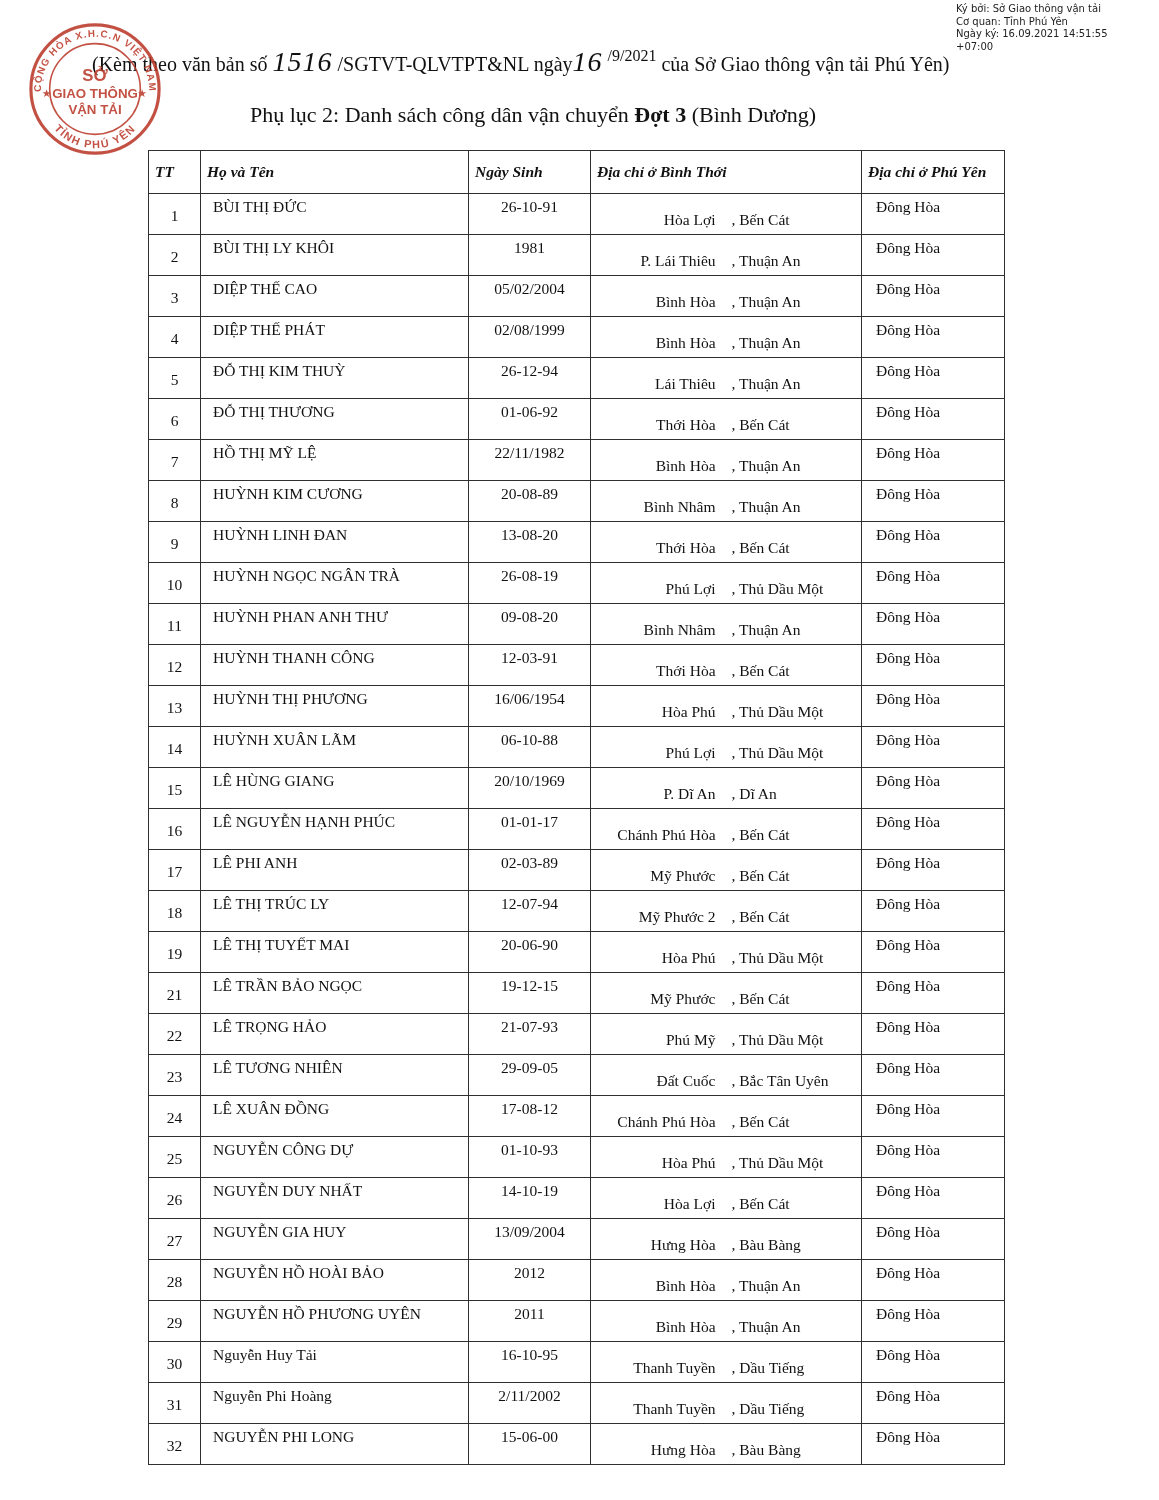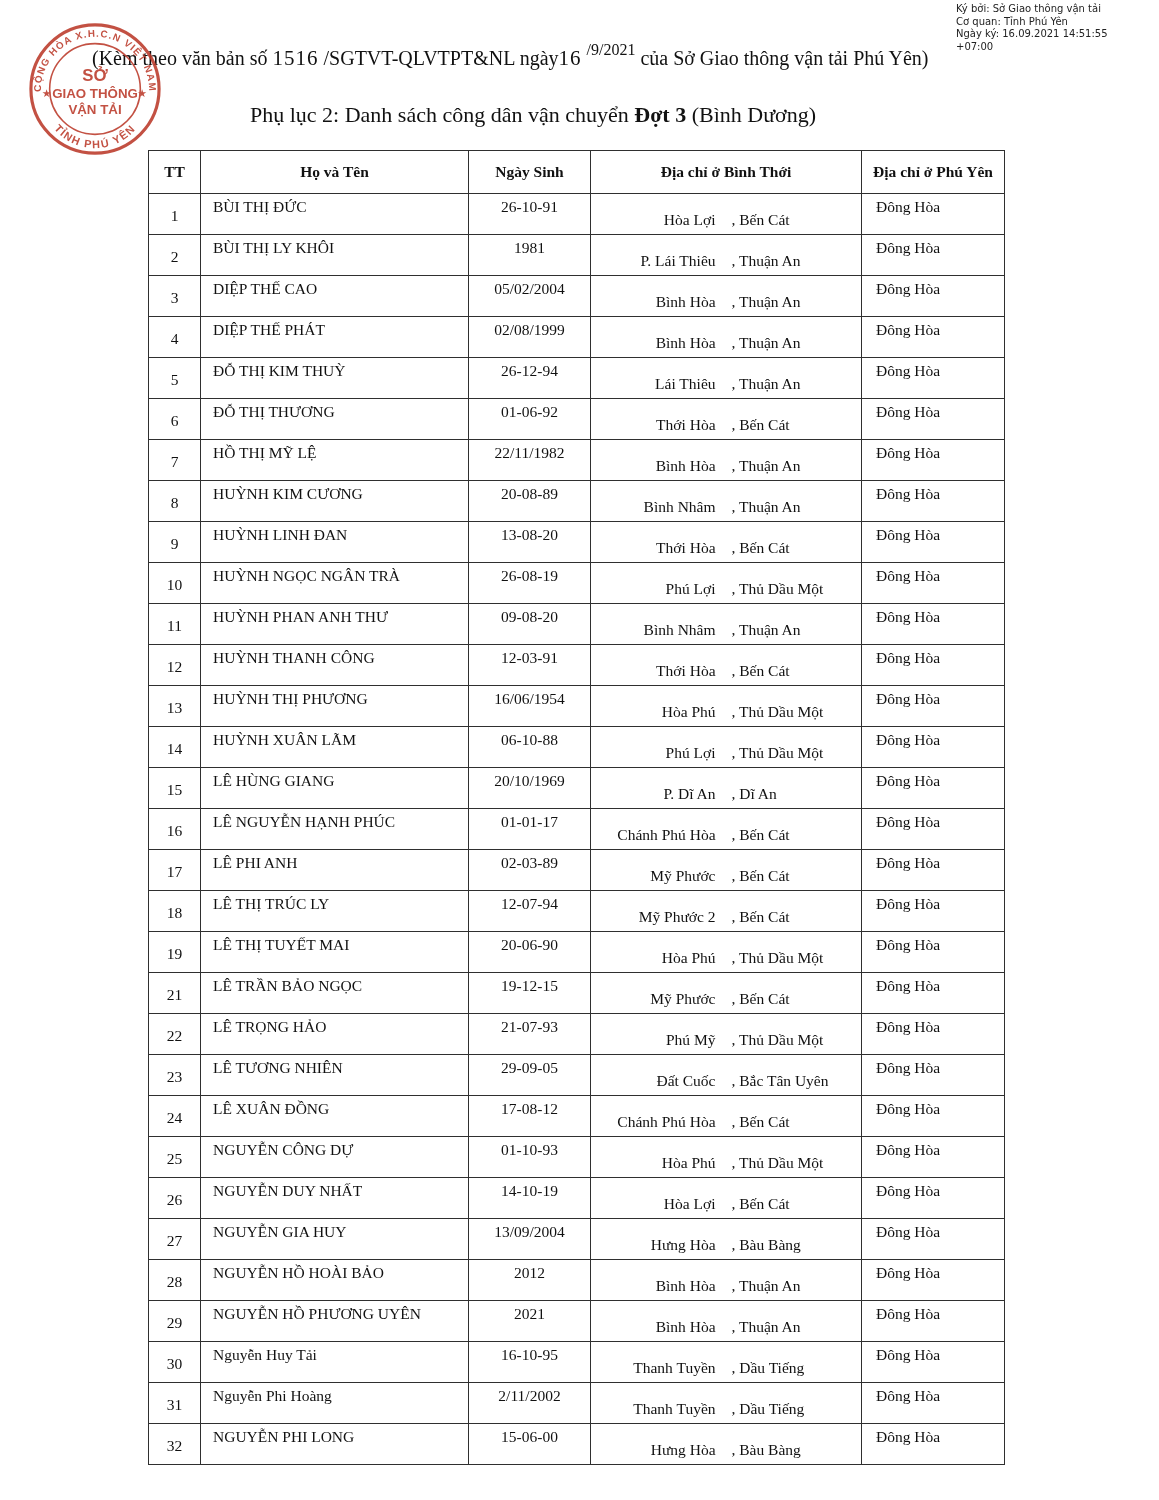--- a/index.html
+++ b/index.html
@@ -38,7 +38,8 @@
     z-index:1;
   }
   .doc-line .doc-num {
-    font-size:21px;
+    font-style:italic;
+    font-size:28px;
     letter-spacing:1px;
   }
   .doc-line .raised {

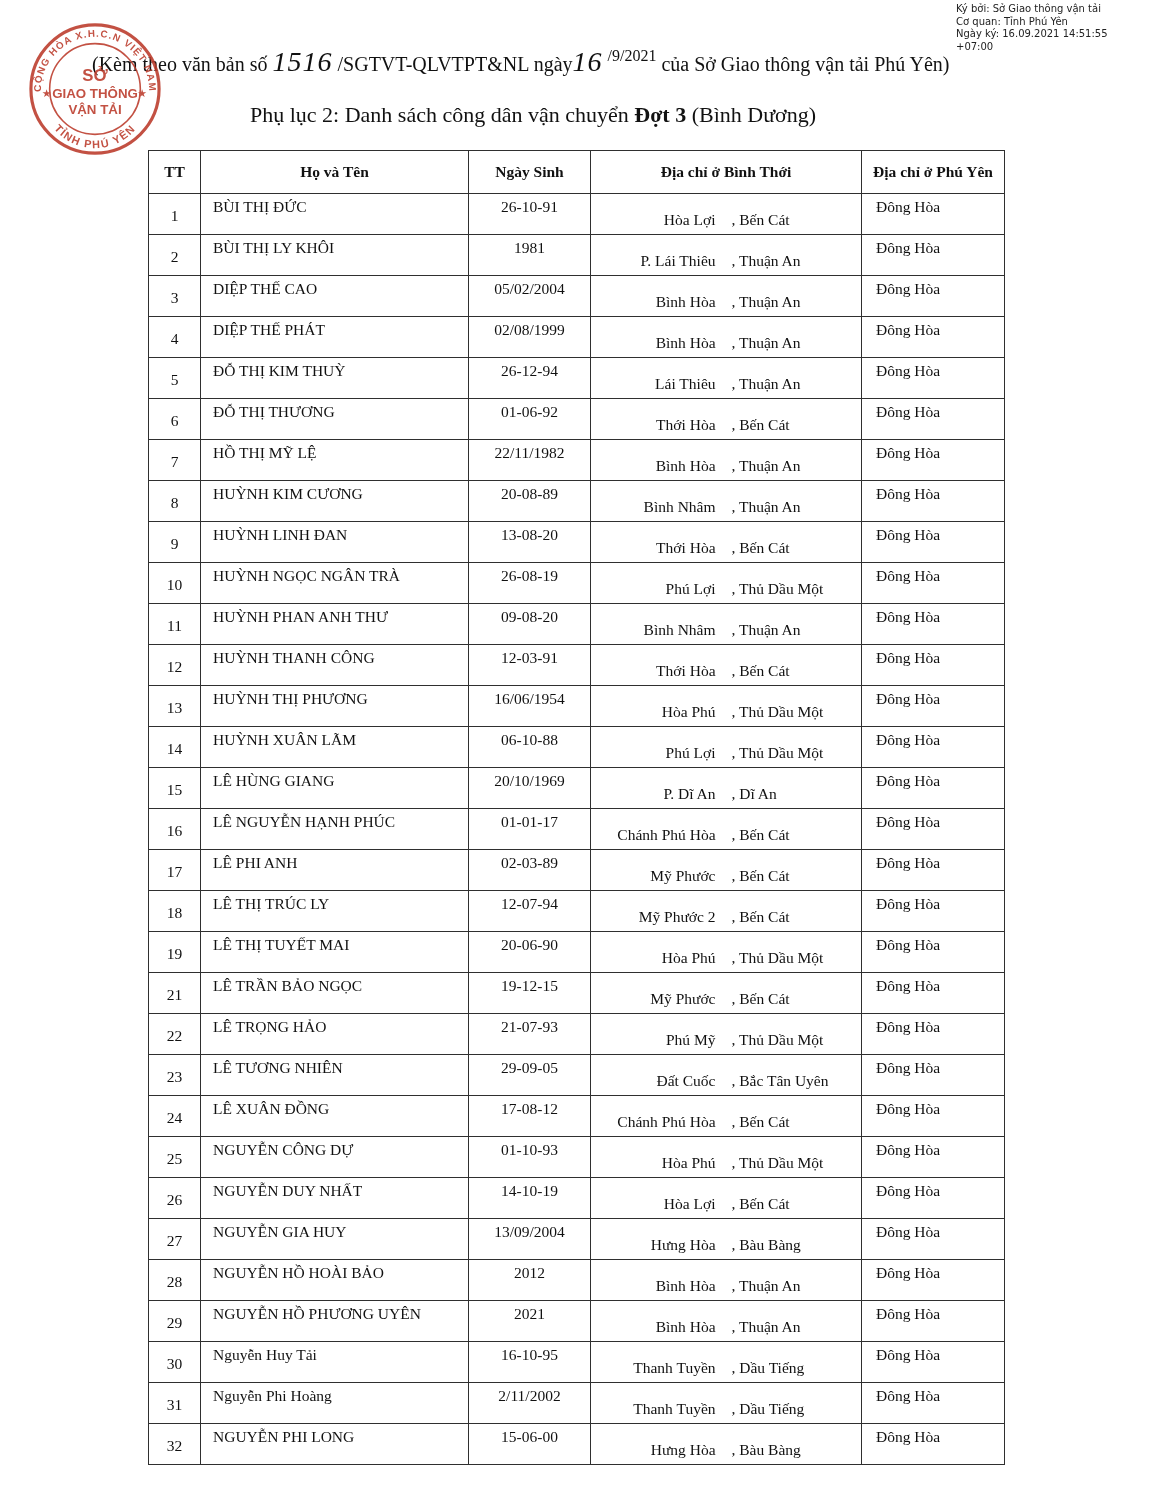--- a/index.html
+++ b/index.html
@@ -71,10 +71,11 @@
     height:40px;
     font-size:15.5px;
     font-weight:bold;
-    text-align:center;
+    text-align:left;
     vertical-align:middle;
     padding:1px 6px;
     line-height:1.3;
+    font-style:italic;
   }
   .data-table tbody td { height:35px; font-size:15.5px; }
   .c-tt   { text-align:center; vertical-align:middle; font-size:15px; padding-top:4px; }

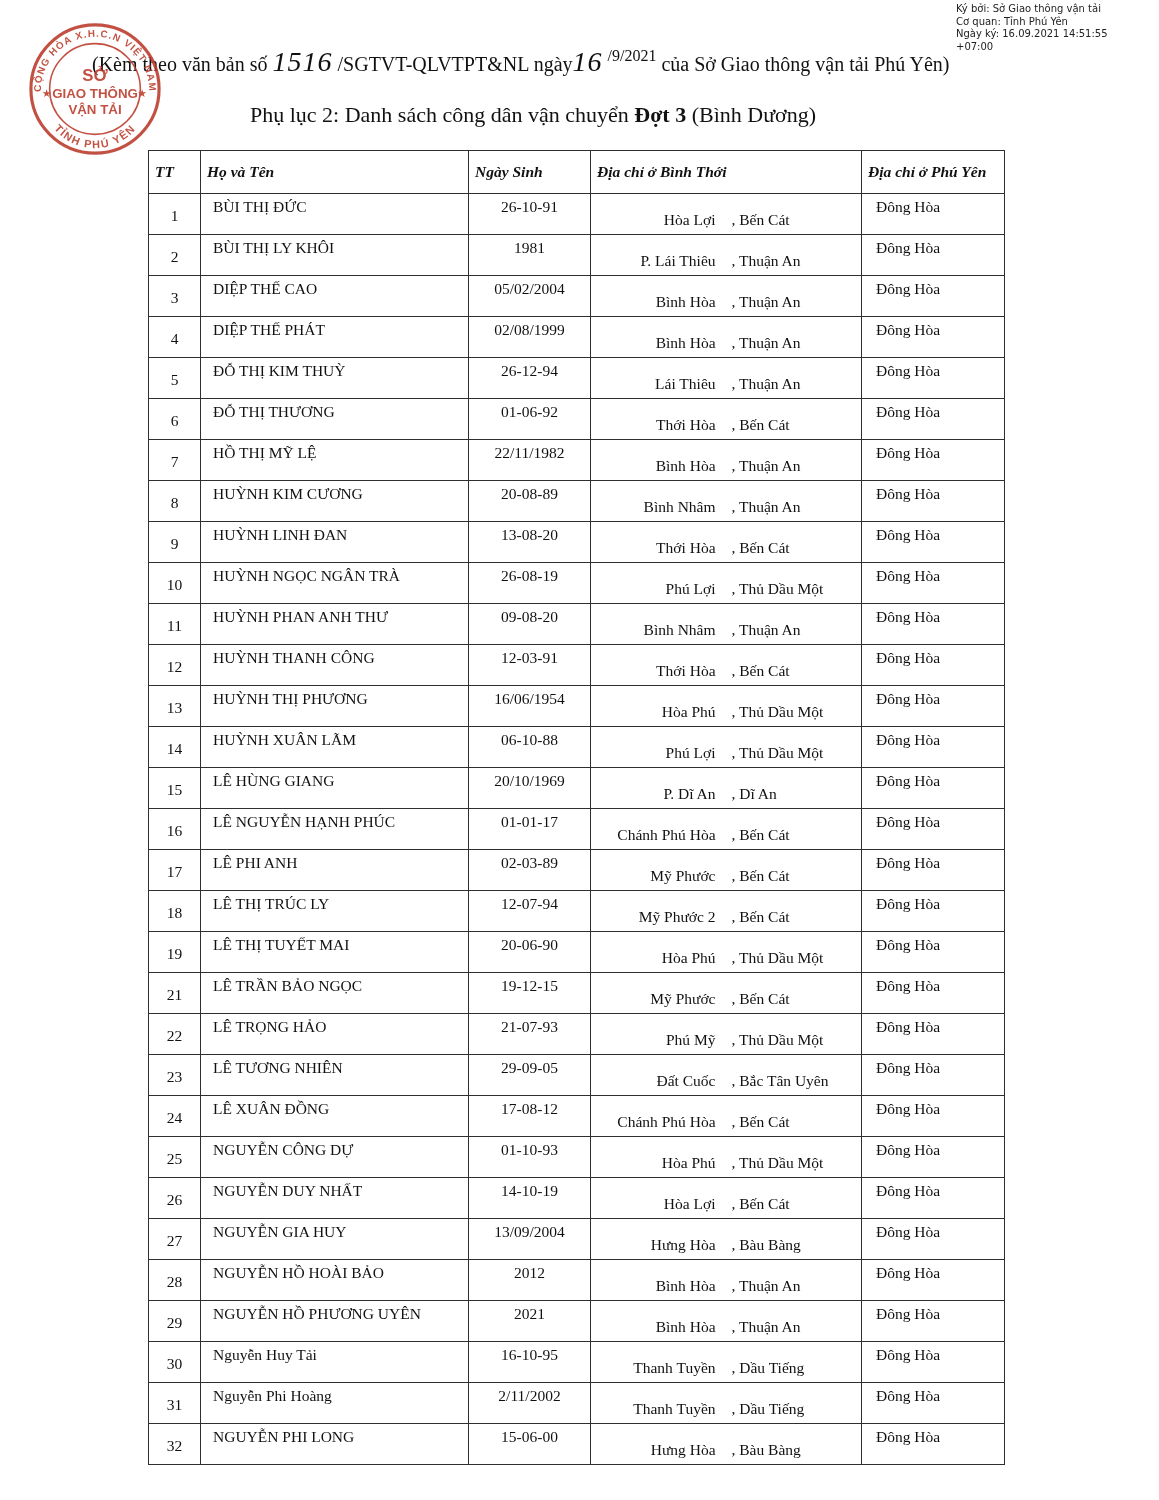--- a/index.html
+++ b/index.html
@@ -346,7 +346,7 @@
         <tr>
           <td class="c-tt">29</td>
           <td class="c-name">NGUYỄN HỒ PHƯƠNG UYÊN</td>
-          <td class="c-dob">2021</td>
+          <td class="c-dob">2011</td>
           <td class="c-addr"><span class="ward">Bình Hòa</span><span class="district">, Thuận An</span></td>
           <td class="c-py">Đông Hòa</td>
         </tr>

